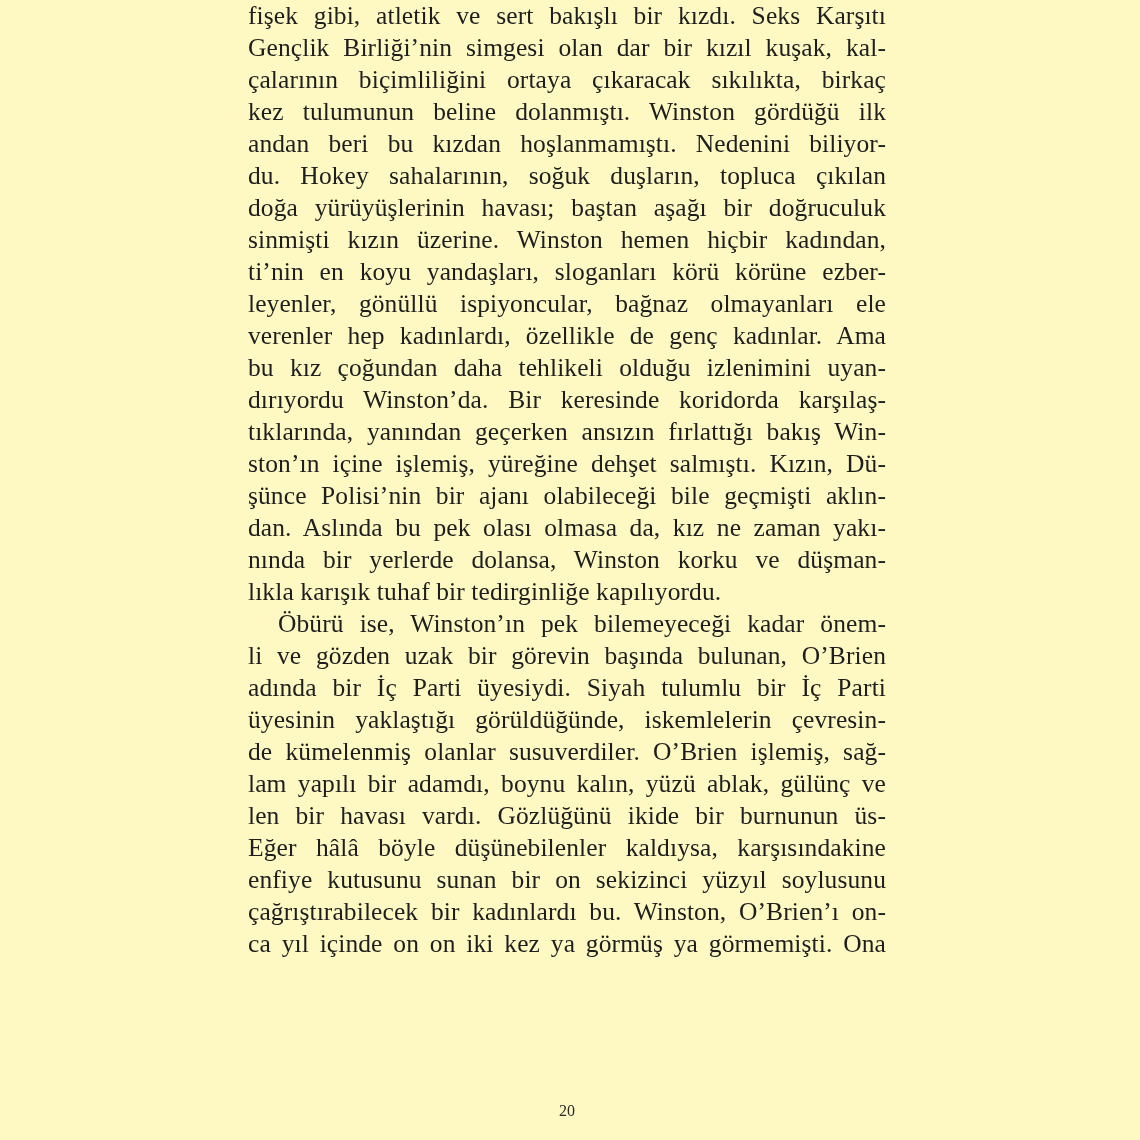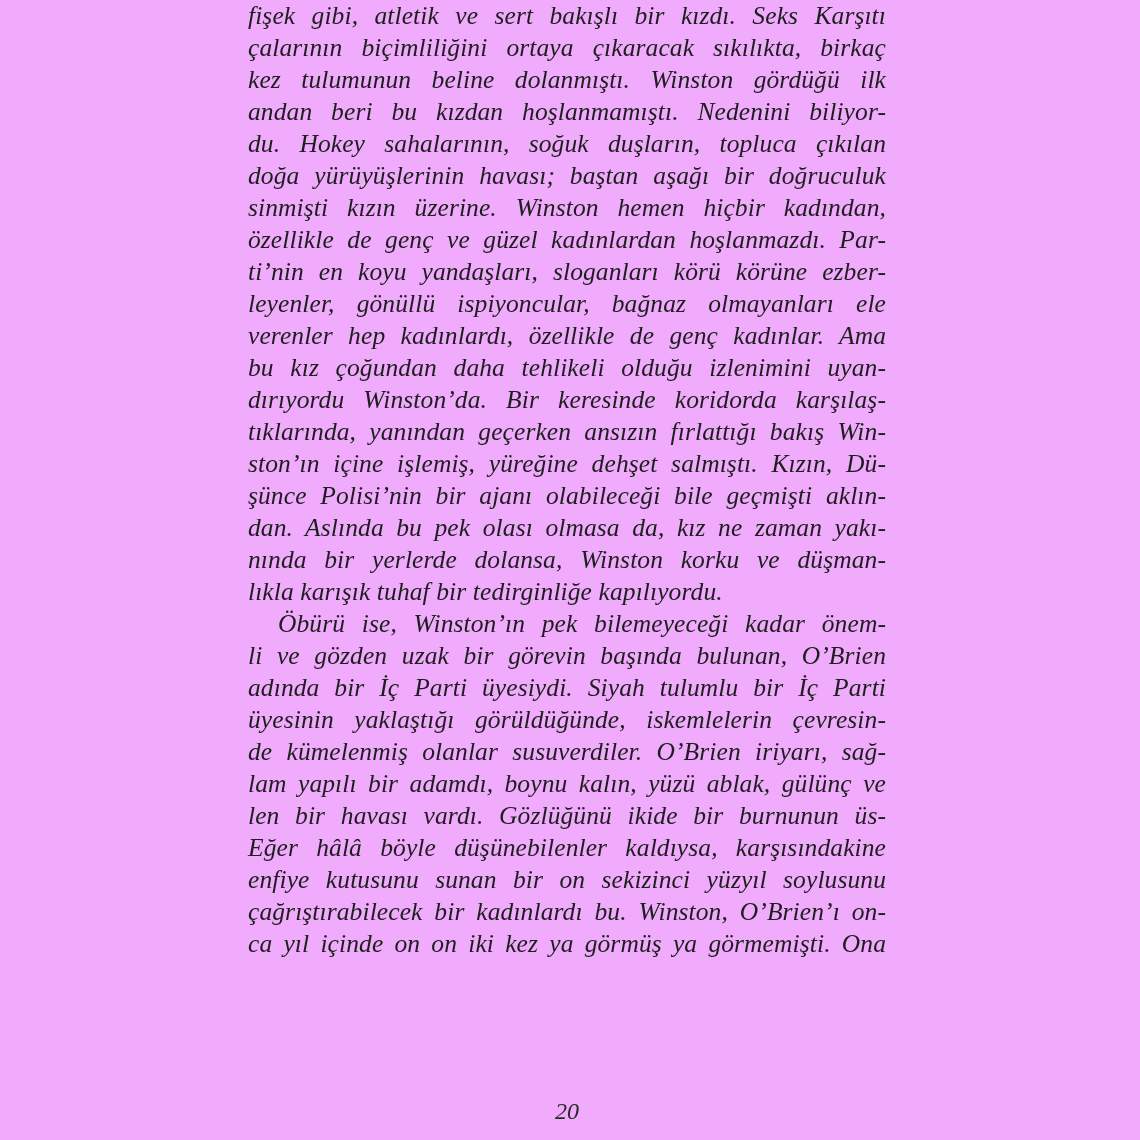--- a/index.html
+++ b/index.html
@@ -17,8 +17,7 @@
   .page {
     position: absolute;
     inset: 0;
-    background: #f0abfc;
-    font-style: italic;
+    background: #fef9c3;
   }
   .text-block {
     position: absolute;

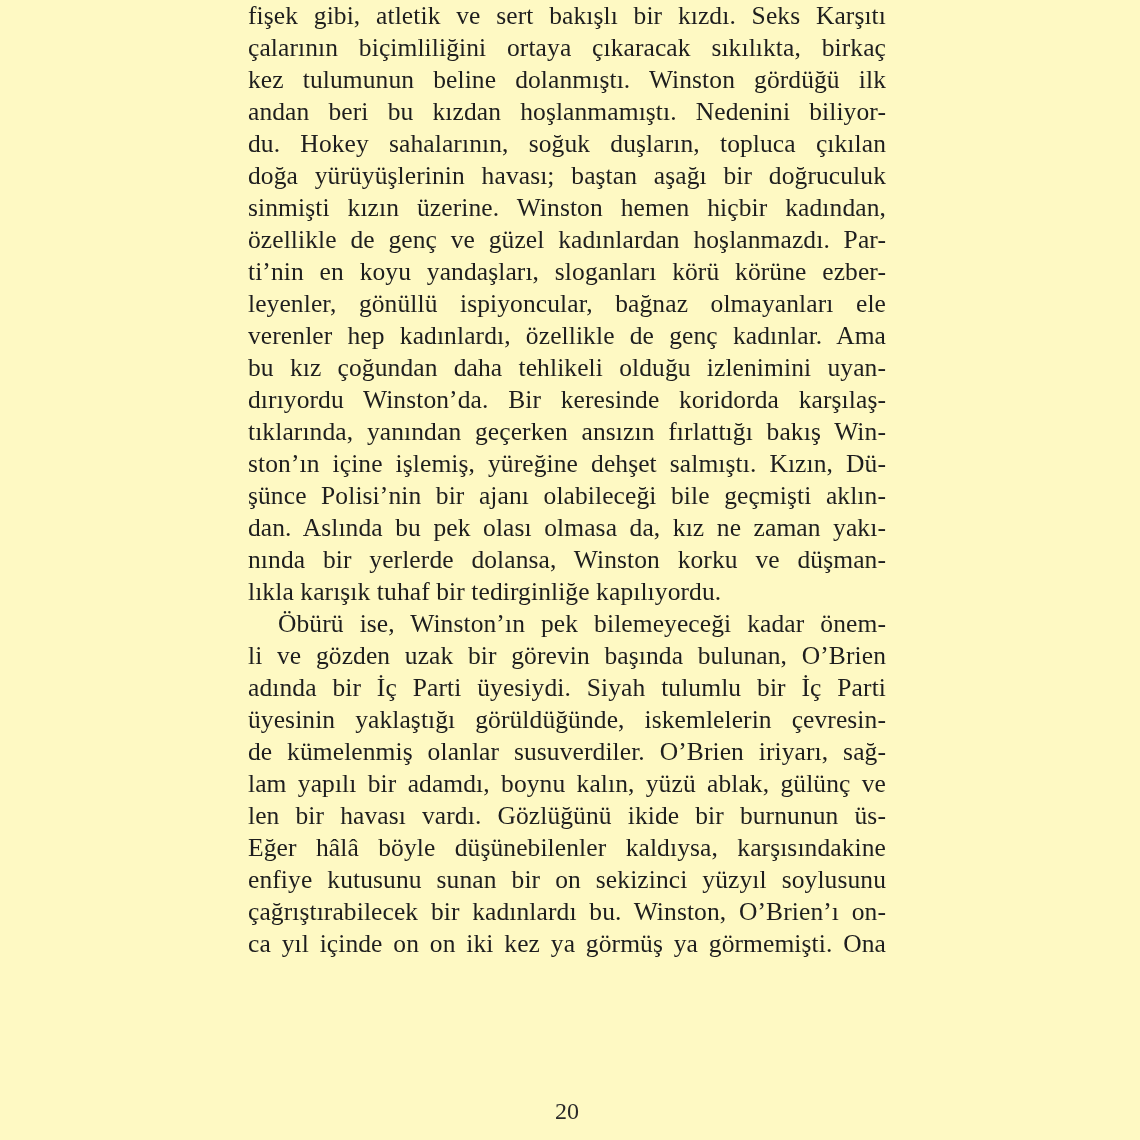--- a/index.html
+++ b/index.html
@@ -60,6 +60,7 @@
 <div class="page">
   <div class="text-block">
       <div class="line">fişek gibi, atletik ve sert bakışlı bir kızdı. Seks Karşıtı</div>
+      <div class="line">Gençlik Birliği’nin simgesi olan dar bir kızıl kuşak, kal-</div>
       <div class="line">çalarının biçimliliğini ortaya çıkaracak sıkılıkta, birkaç</div>
       <div class="line">kez tulumunun beline dolanmıştı. Winston gördüğü ilk</div>
       <div class="line">andan beri bu kızdan hoşlanmamıştı. Nedenini biliyor-</div>

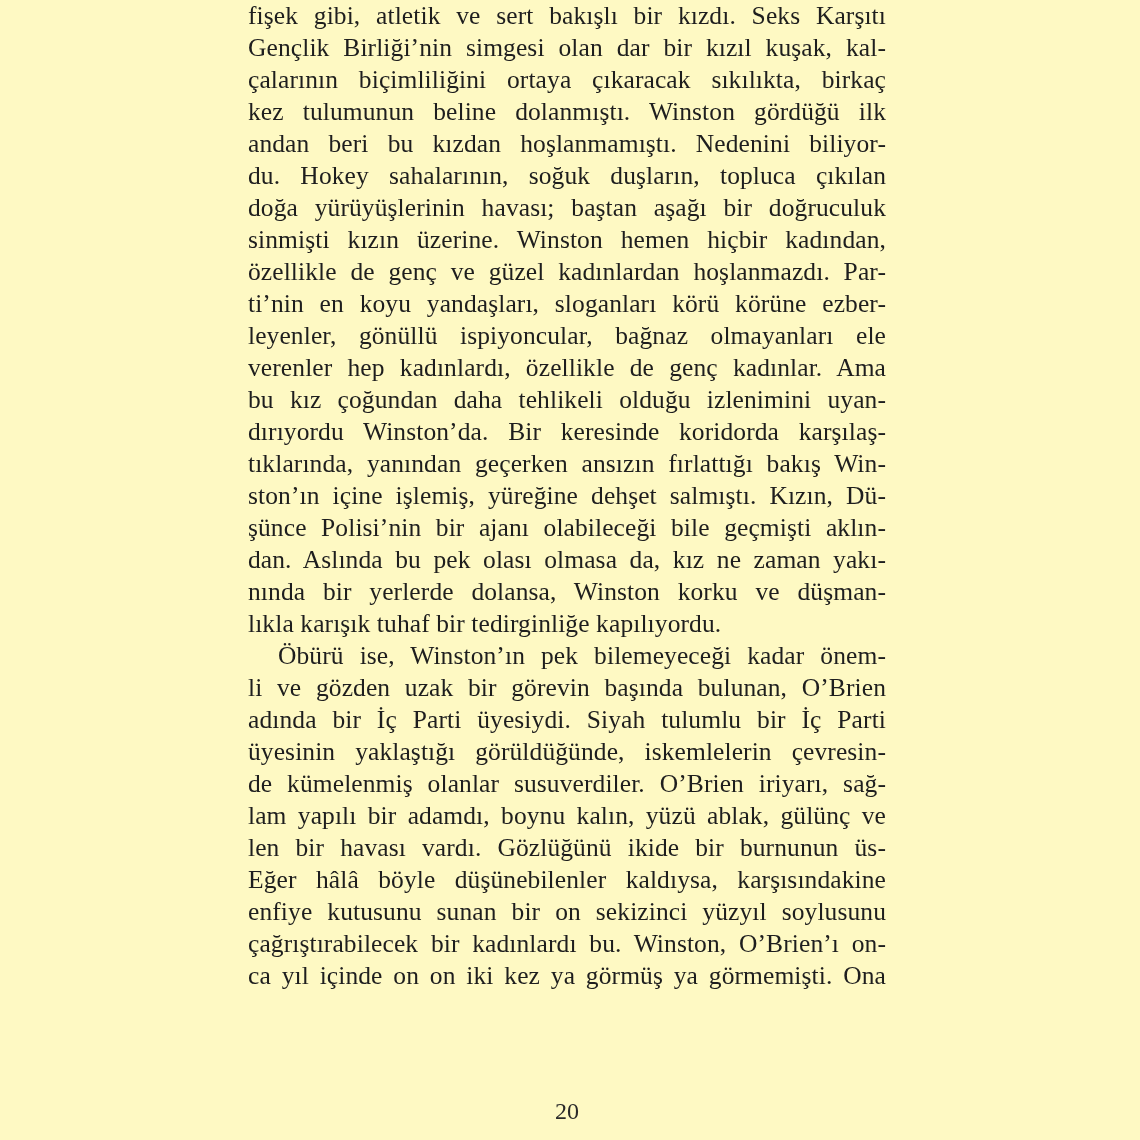--- a/index.html
+++ b/index.html
@@ -67,7 +67,6 @@
       <div class="line">du. Hokey sahalarının, soğuk duşların, topluca çıkılan</div>
       <div class="line">doğa yürüyüşlerinin havası; baştan aşağı bir doğruculuk</div>
       <div class="line">sinmişti kızın üzerine. Winston hemen hiçbir kadından,</div>
-      <div class="line">özellikle de genç ve güzel kadınlardan hoşlanmazdı. Par-</div>
       <div class="line">ti’nin en koyu yandaşları, sloganları körü körüne ezber-</div>
       <div class="line">leyenler, gönüllü ispiyoncular, bağnaz olmayanları ele</div>
       <div class="line">verenler hep kadınlardı, özellikle de genç kadınlar. Ama</div>

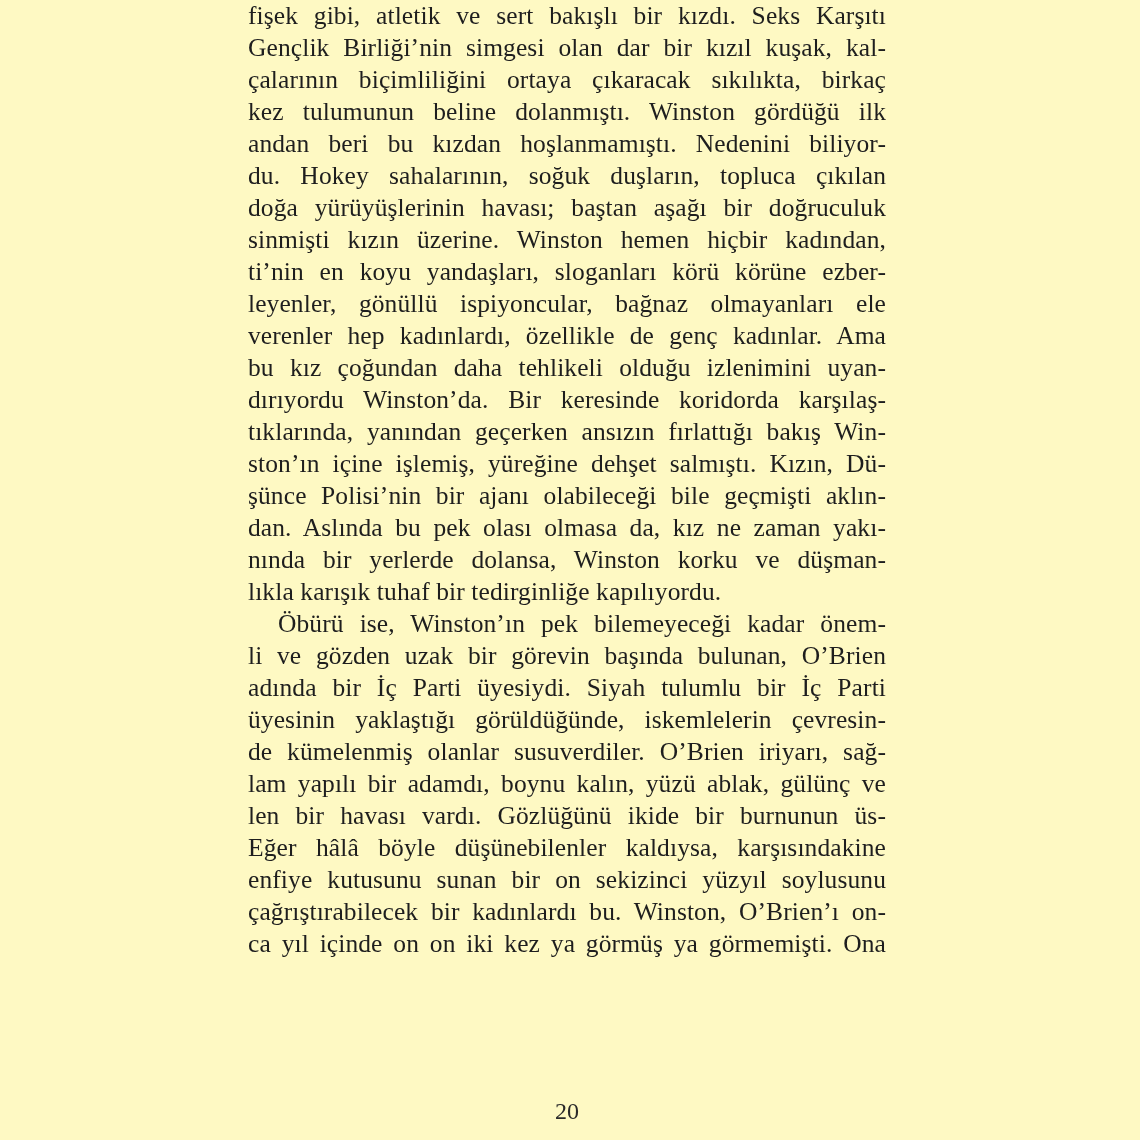--- a/index.html
+++ b/index.html
@@ -82,7 +82,7 @@
       <div class="line">li ve gözden uzak bir görevin başında bulunan, O’Brien</div>
       <div class="line">adında bir İç Parti üyesiydi. Siyah tulumlu bir İç Parti</div>
       <div class="line">üyesinin yaklaştığı görüldüğünde, iskemlelerin çevresin-</div>
-      <div class="line">de kümelenmiş olanlar susuverdiler. O’Brien iriyarı, sağ-</div>
+      <div class="line">de kümelenmiş olanlar susuverdiler. O’Brien işlemiş, sağ-</div>
       <div class="line">lam yapılı bir adamdı, boynu kalın, yüzü ablak, gülünç ve</div>
       <div class="line">len bir havası vardı. Gözlüğünü ikide bir burnunun üs-</div>
       <div class="line">Eğer hâlâ böyle düşünebilenler kaldıysa, karşısındakine</div>

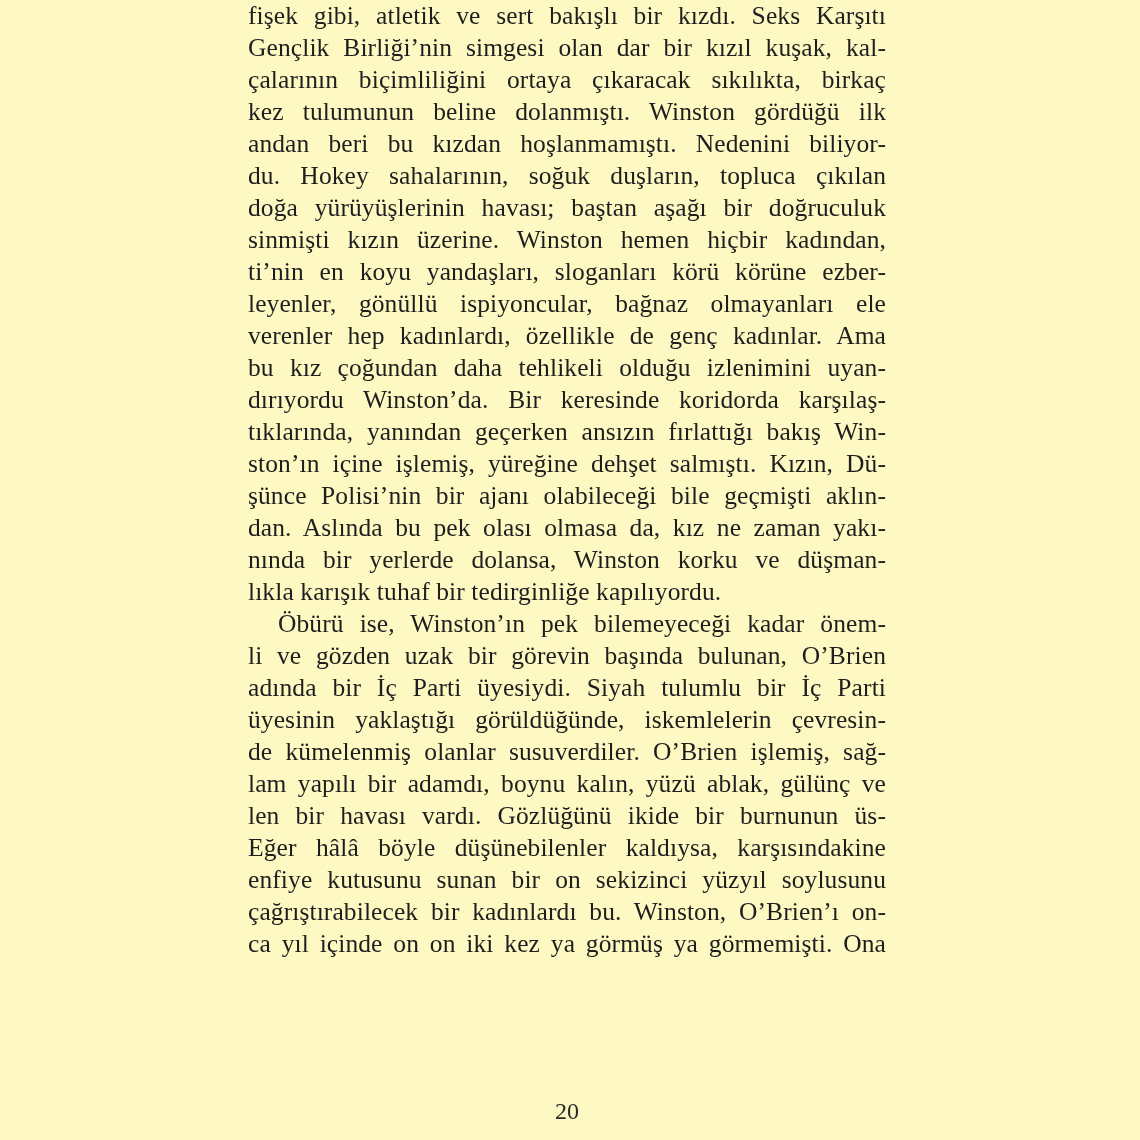--- a/index.html
+++ b/index.html
@@ -50,7 +50,7 @@
     width: 638px;
     text-align: center;
     color: #2a2a2a;
-    font-size: 24px;
+    font-size: 16px;
     line-height: 30px;
   }
 </style>

